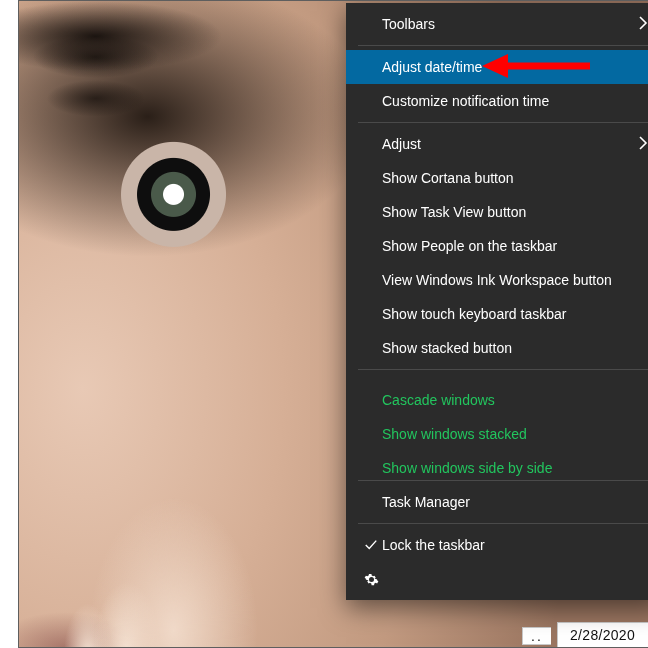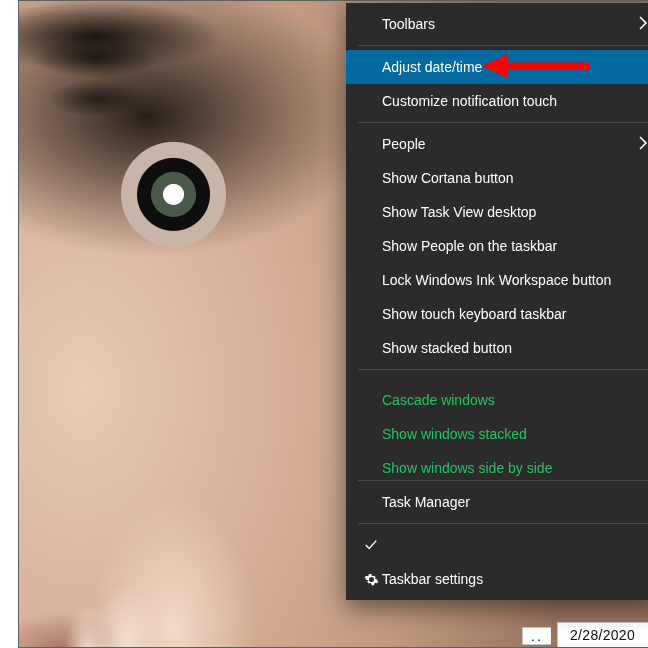--- a/index.html
+++ b/index.html
@@ -148,7 +148,7 @@
       </div>
       <div class="menu-item">
         <span class="icon-slot"></span>
-        <span class="label">Customize notification touch</span>
+        <span class="label">Customize notification time</span>
       </div>
       <div class="menu-sep"></div>
       <div class="menu-item">

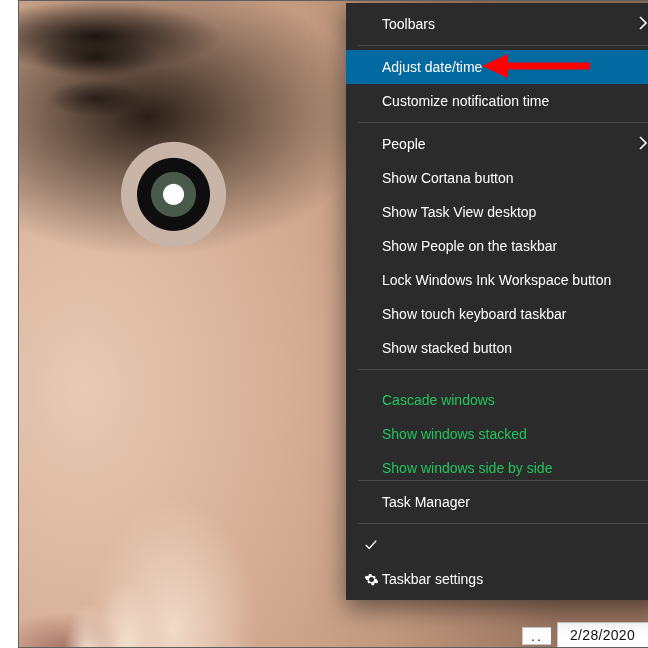--- a/index.html
+++ b/index.html
@@ -153,7 +153,7 @@
       <div class="menu-sep"></div>
       <div class="menu-item">
         <span class="icon-slot"></span>
-        <span class="label">People</span>
+        <span class="label">Adjust</span>
         <span class="chevron"><svg width="10" height="14" viewBox="0 0 10 14">
             <path d="M2 1 L8 7 L2 13" stroke="#fff" stroke-width="1.6" fill="none"></path>
           </svg></span>

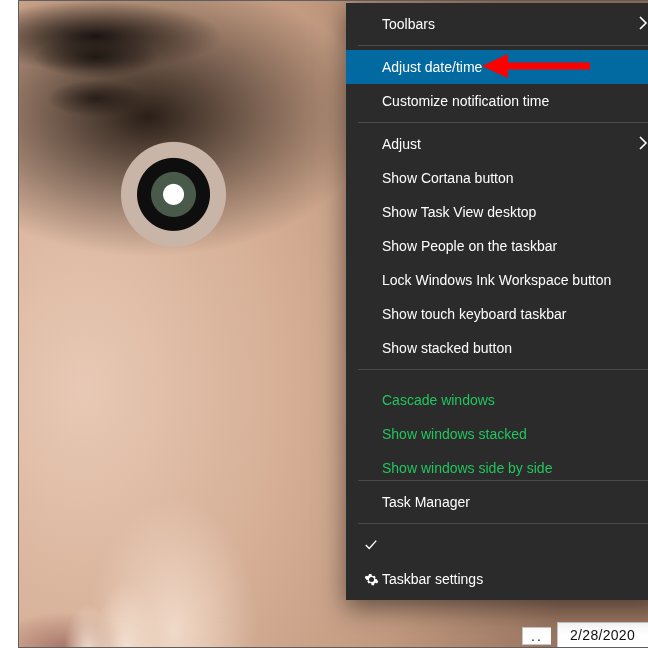--- a/index.html
+++ b/index.html
@@ -164,7 +164,7 @@
       </div>
       <div class="menu-item">
         <span class="icon-slot"></span>
-        <span class="label">Show Task View desktop</span>
+        <span class="label">Show Task View button</span>
       </div>
       <div class="menu-item">
         <span class="icon-slot"></span>

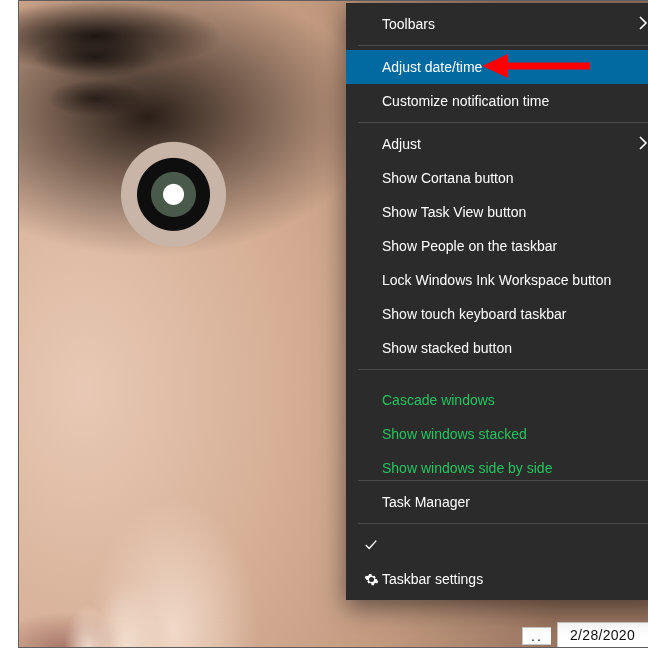--- a/index.html
+++ b/index.html
@@ -172,7 +172,7 @@
       </div>
       <div class="menu-item">
         <span class="icon-slot"></span>
-        <span class="label">Lock Windows Ink Workspace button</span>
+        <span class="label">View Windows Ink Workspace button</span>
       </div>
       <div class="menu-item">
         <span class="icon-slot"></span>

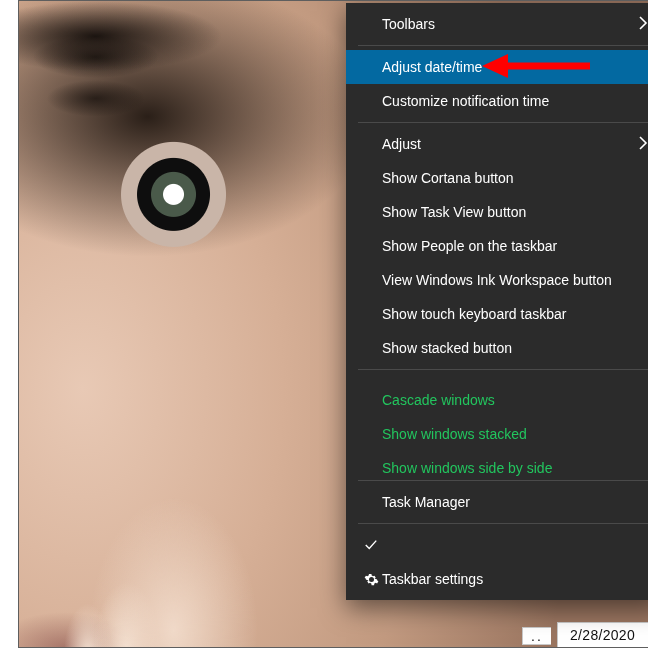--- a/index.html
+++ b/index.html
@@ -207,6 +207,7 @@
             <path d="M2 8 L6 12 L14 3" stroke="#fff" stroke-width="1.6" fill="none"></path>
           </svg>
         </span>
+        <span class="label">Lock the taskbar</span>
       </div>
       <div class="menu-item">
         <span class="icon-slot">

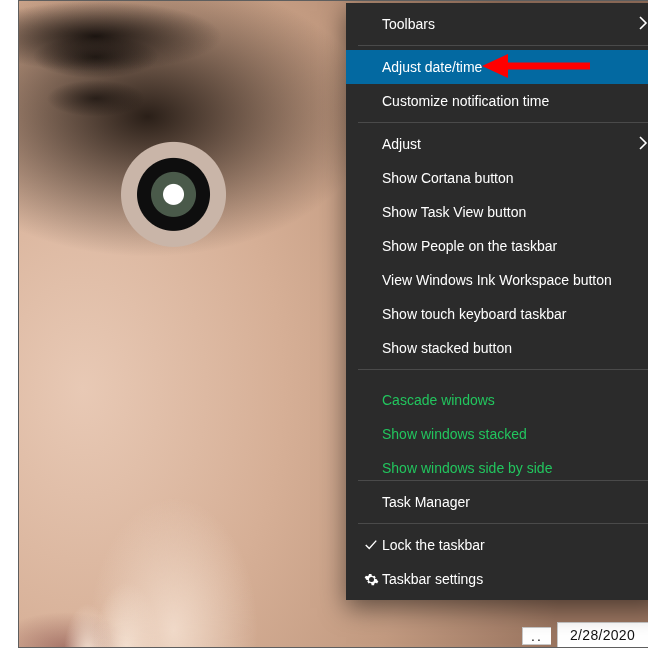--- a/index.html
+++ b/index.html
@@ -215,7 +215,6 @@
             <path fill="#fff" d="M12 8a4 4 0 1 0 0 8 4 4 0 0 0 0-8zm9 4a7 7 0 0 1-.1 1.2l2.1 1.6-2 3.4-2.5-1a7 7 0 0 1-2 1.2l-.4 2.6h-4l-.4-2.6a7 7 0 0 1-2-1.2l-2.5 1-2-3.4 2.1-1.6A7 7 0 0 1 3 12a7 7 0 0 1 .1-1.2L1 9.2l2-3.4 2.5 1a7 7 0 0 1 2-1.2L7.9 3h4l.4 2.6a7 7 0 0 1 2 1.2l2.5-1 2 3.4-2.1 1.6A7 7 0 0 1 21 12z"></path>
           </svg>
         </span>
-        <span class="label">Taskbar settings</span>
       </div>
     </div>
 

